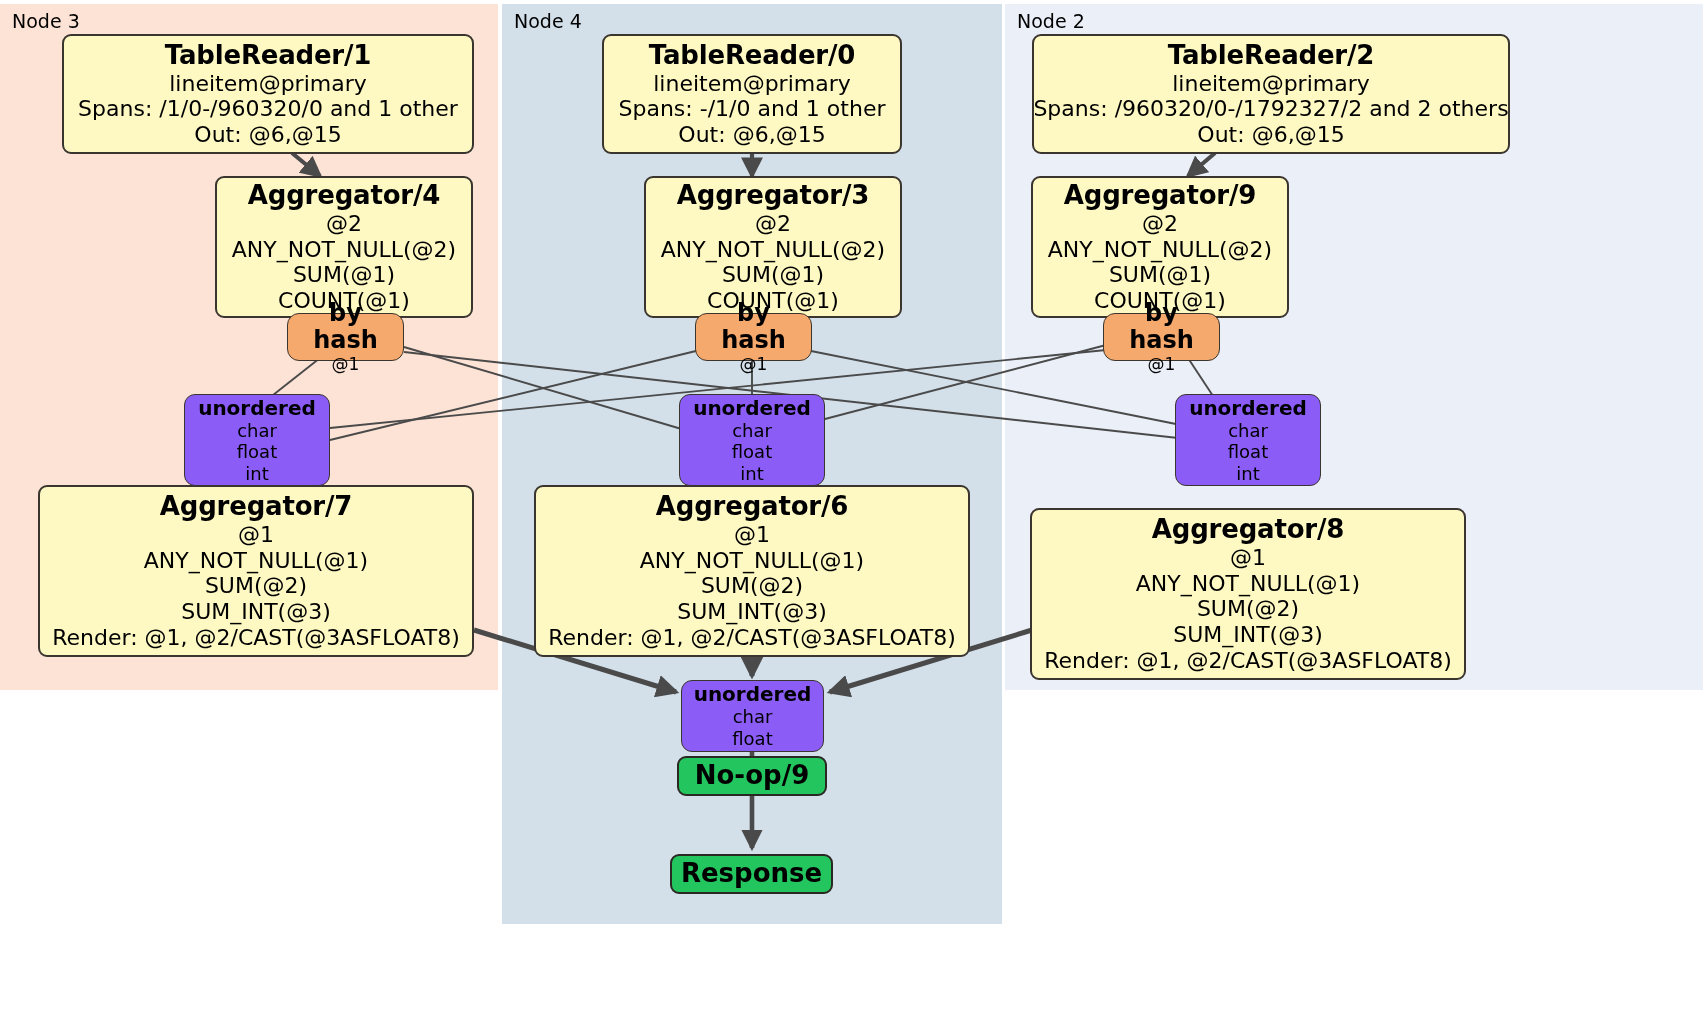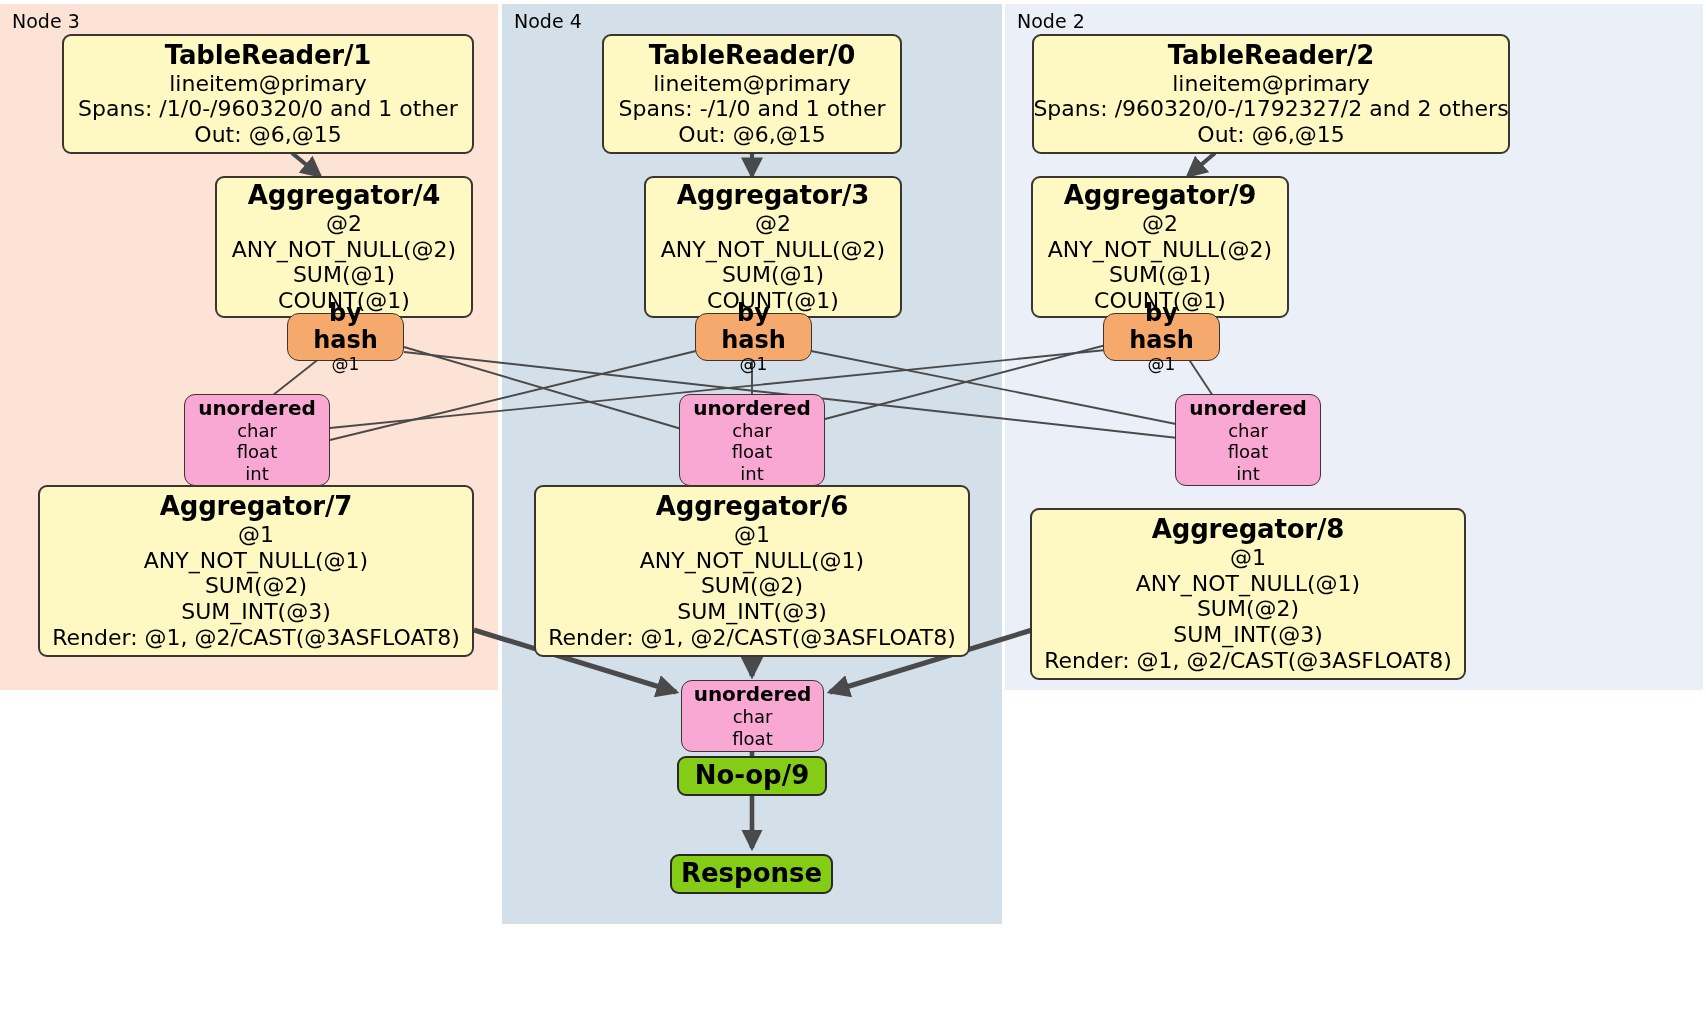--- a/index.html
+++ b/index.html
@@ -90,7 +90,7 @@
   }
 
   .receiver {
-    background: #f9a8d4;
+    background: #8b5cf6;
     border: 1.5px solid #3a352e;
     border-radius: 11px;
     padding: 16px 10px;

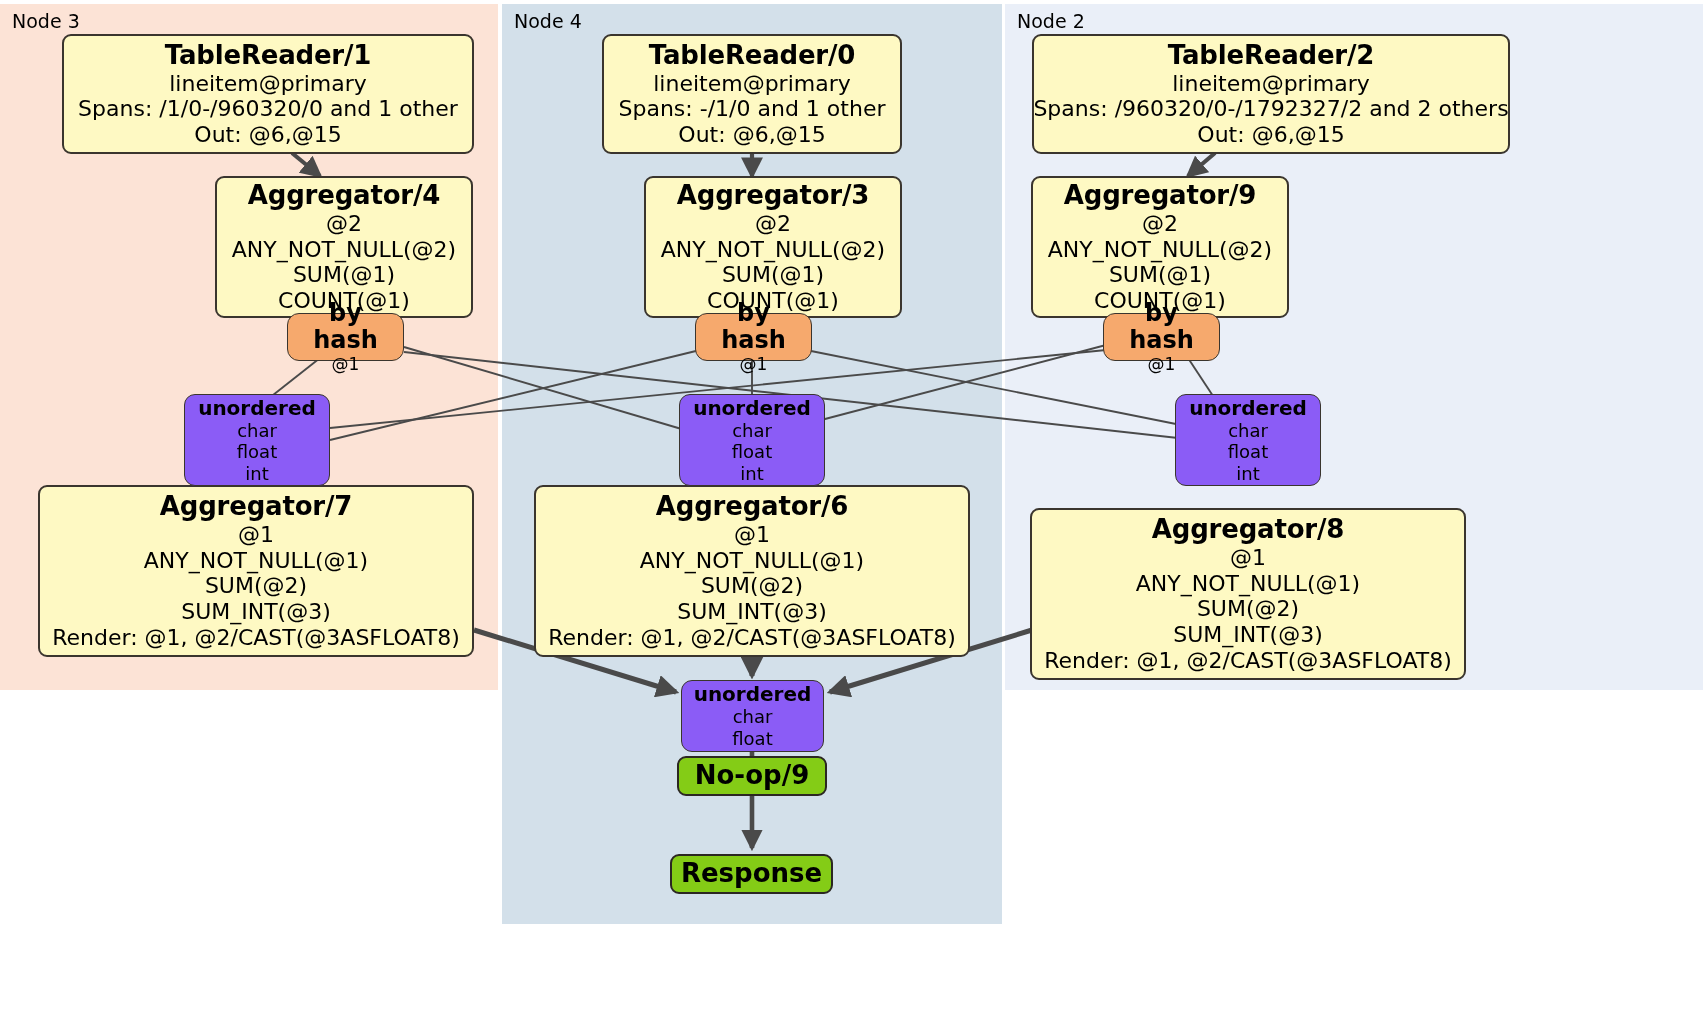--- a/index.html
+++ b/index.html
@@ -106,7 +106,7 @@
   }
 
   .terminal {
-    background: #84cc16;
+    background: #22c55e;
     border: 2.5px solid #2b2722;
     border-radius: 9px;
     padding: 18px 14px;

